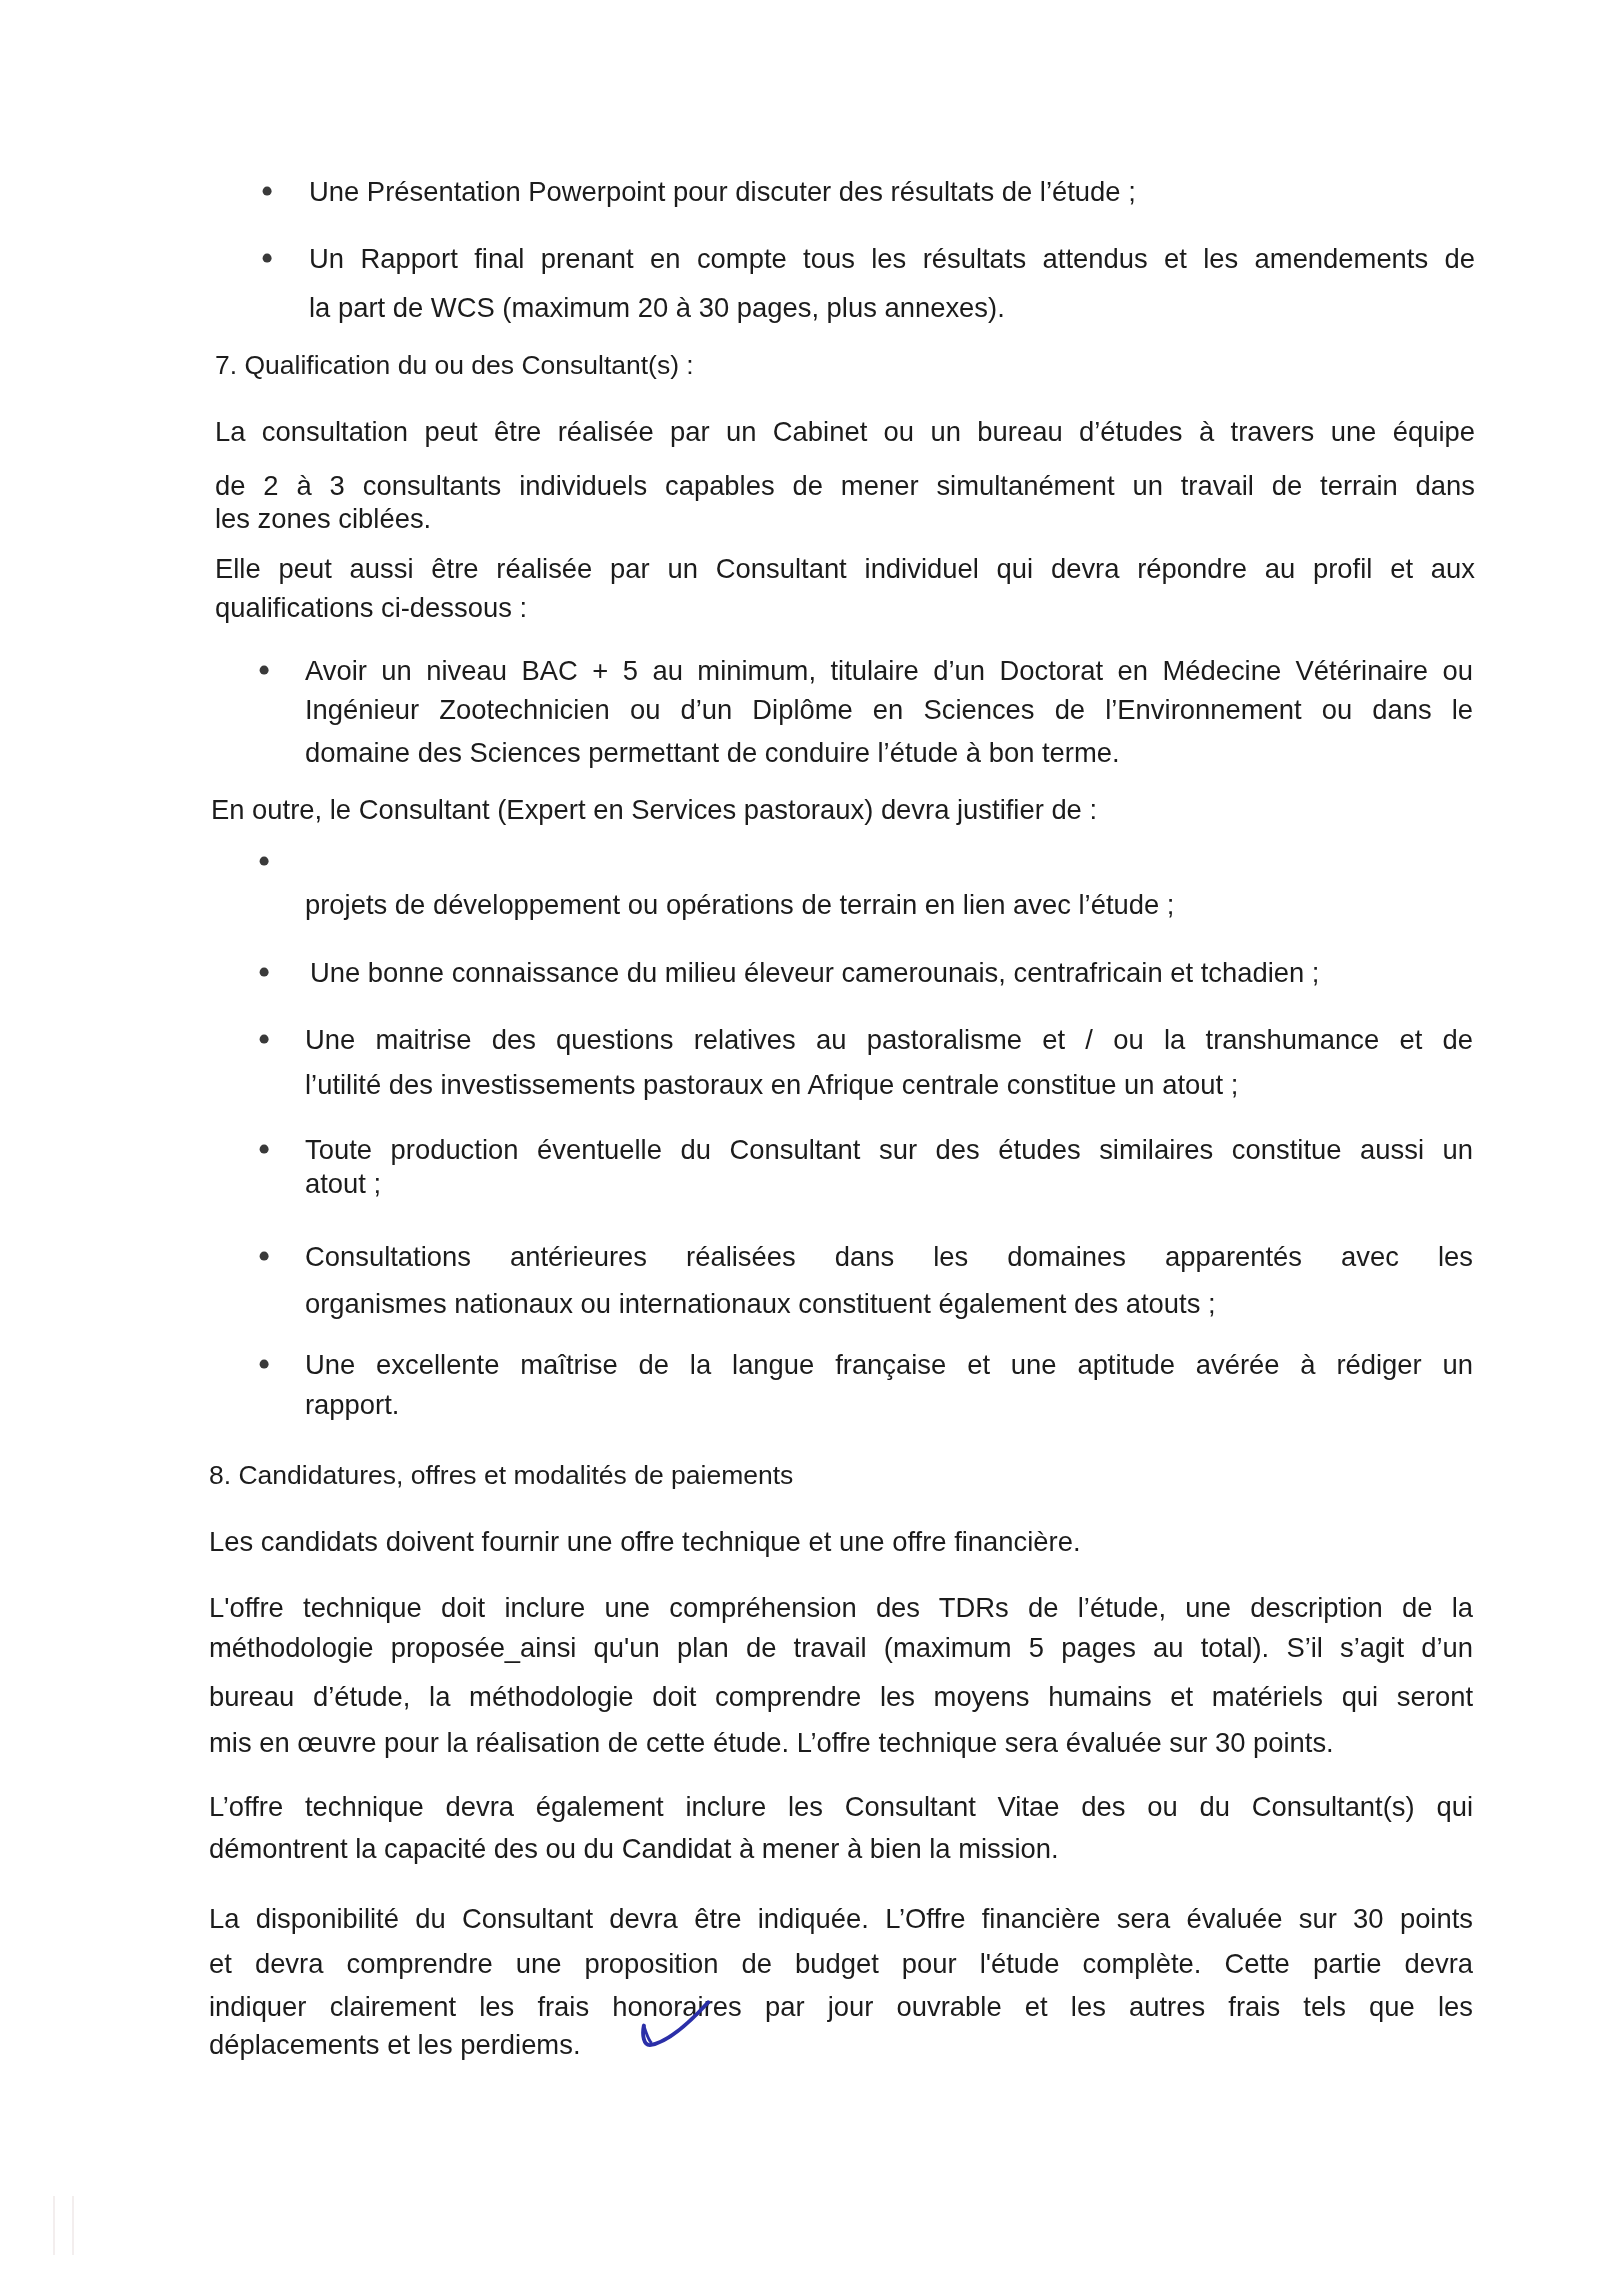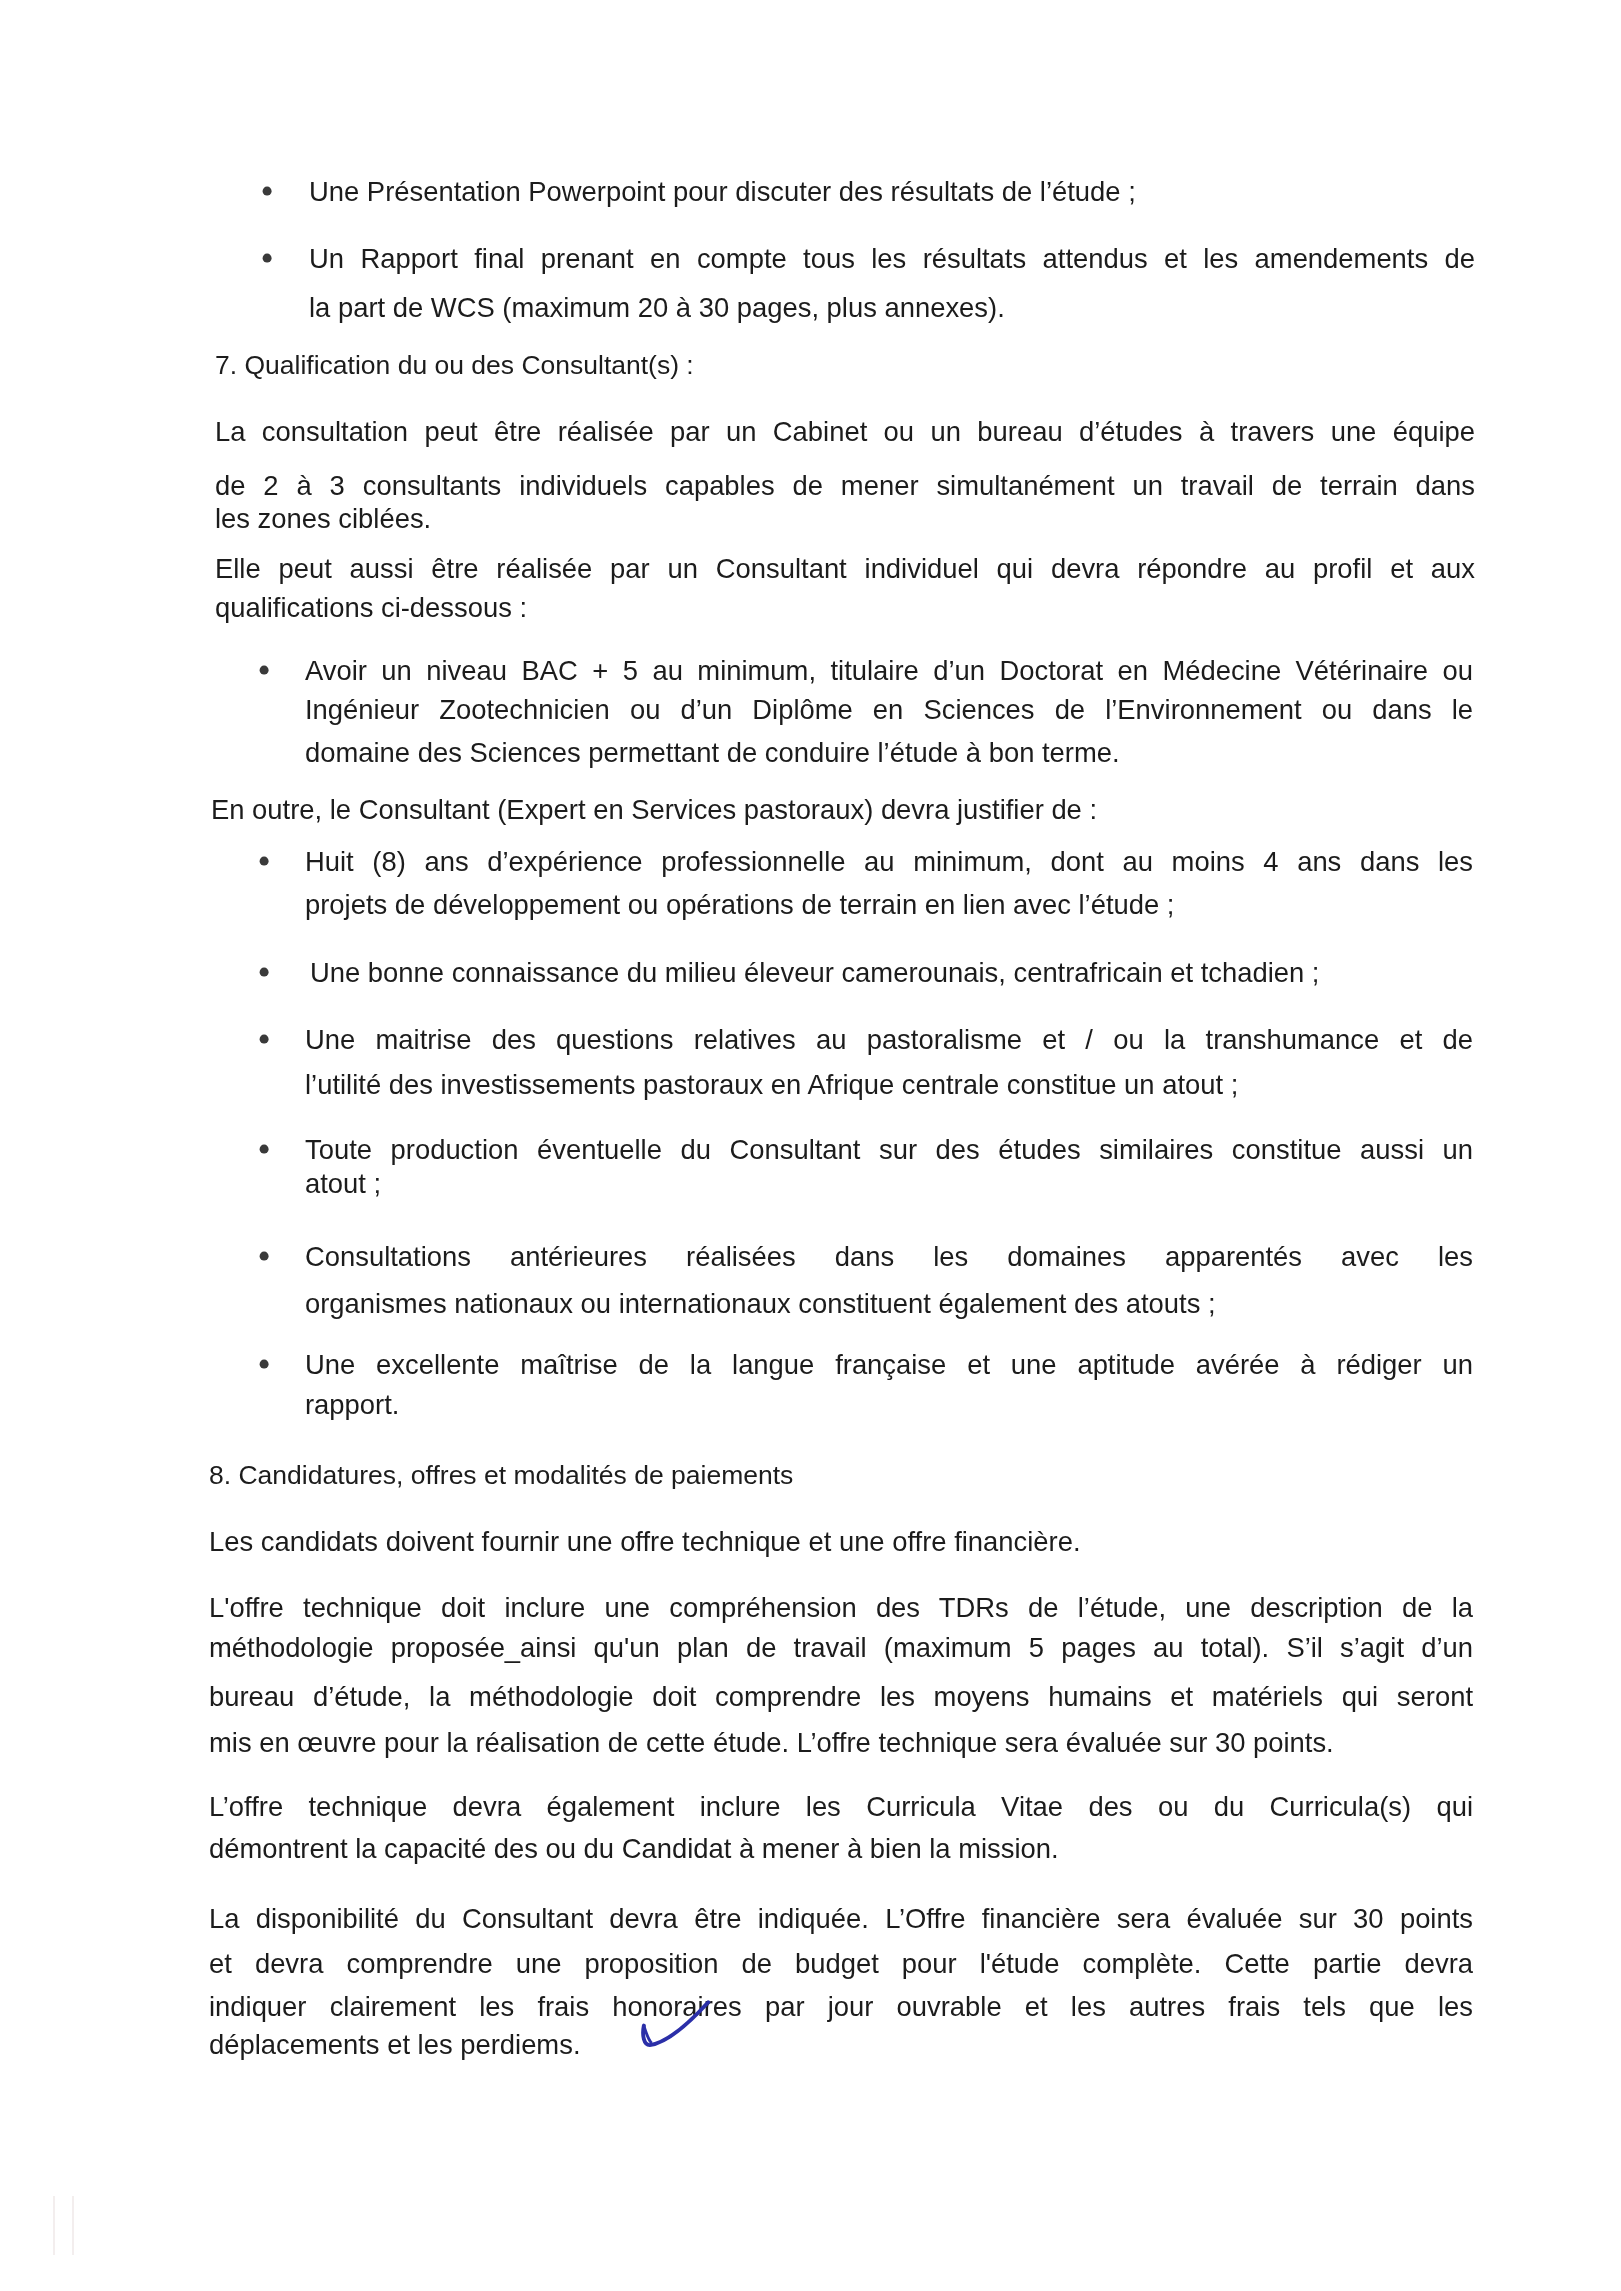--- a/index.html
+++ b/index.html
@@ -50,7 +50,6 @@
   <div class="line" style="left:179px;top:809px">En outre, le Consultant (Expert en Services pastoraux) devra justifier de :</div>
 
   <span class="bullet" style="left:232px;top:861px"></span>
-  <div class="line just" style="left:273px;top:861px;width:1168px">Huit (8) ans d’expérience professionnelle au minimum, dont au moins 4 ans dans les</div>
   <div class="line" style="left:273px;top:904px">projets de développement ou opérations de terrain en lien avec l’étude ;</div>
 
   <span class="bullet" style="left:232px;top:972px"></span>

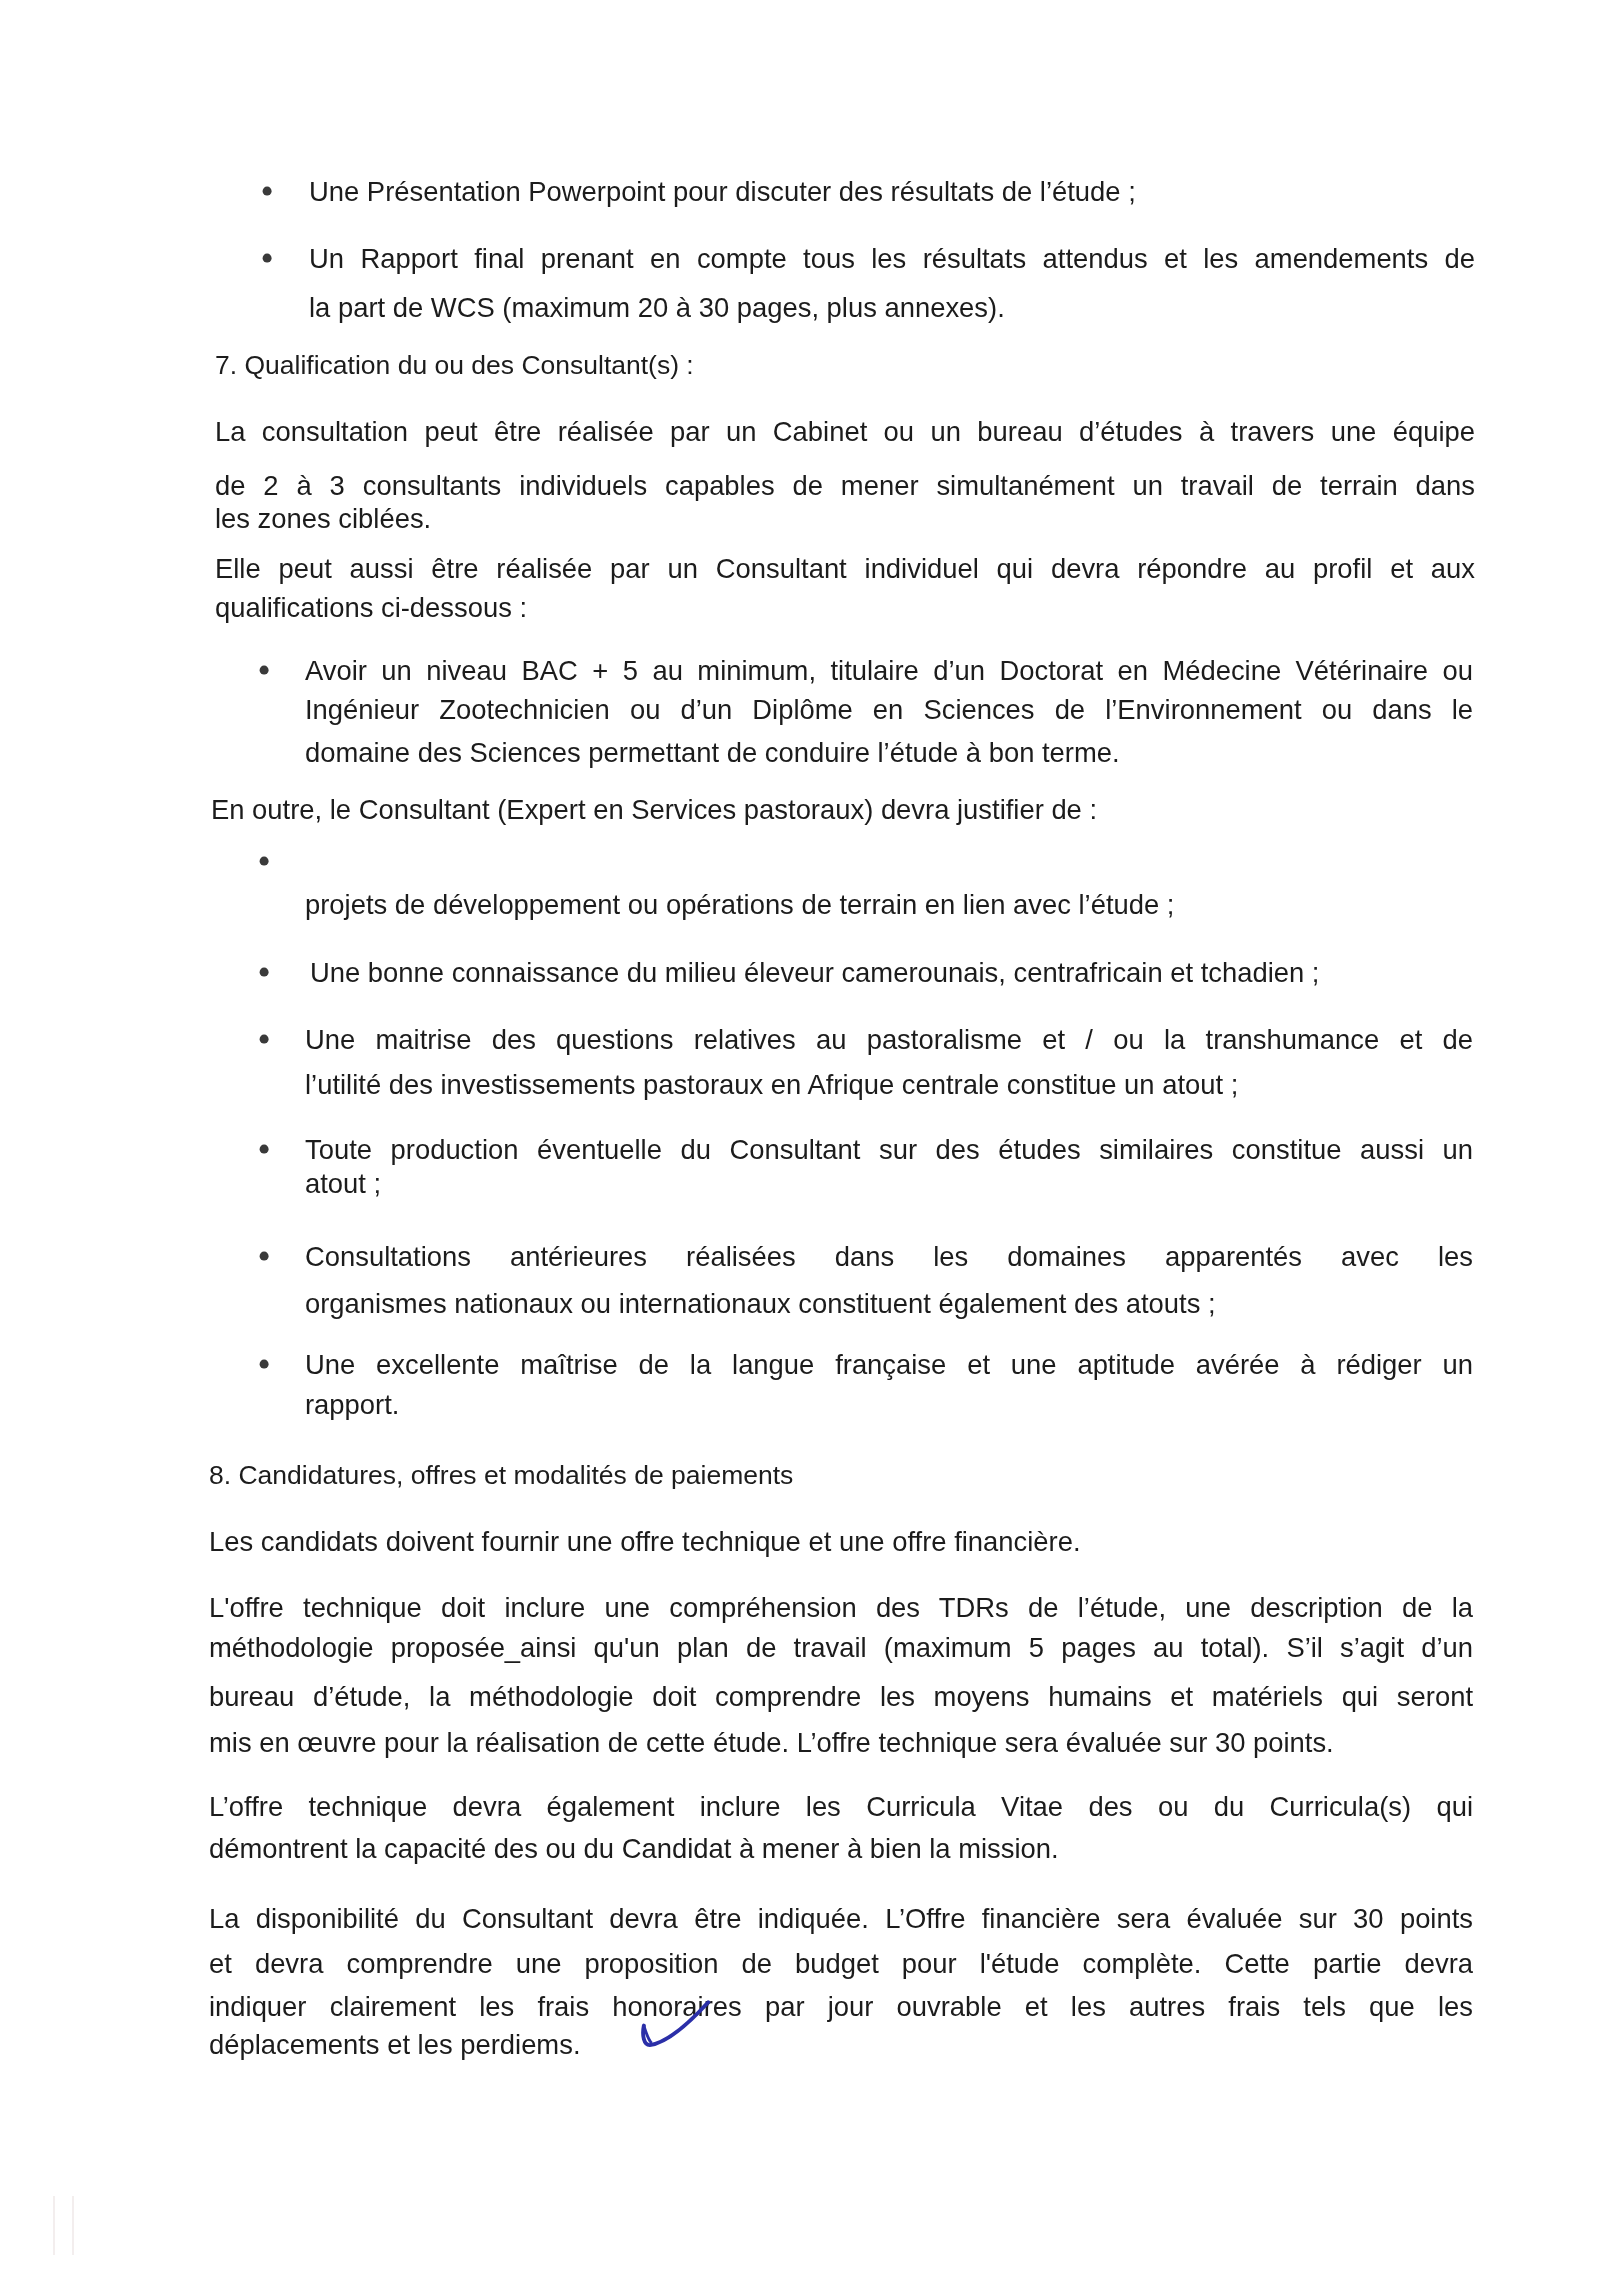--- a/index.html
+++ b/index.html
@@ -80,7 +80,7 @@
   <div class="line just" style="left:177px;top:1696px;width:1264px">bureau d’étude, la méthodologie doit comprendre les moyens humains et matériels qui seront</div>
   <div class="line" style="left:177px;top:1742px">mis en œuvre pour la réalisation de cette étude. L’offre technique sera évaluée sur 30 points.</div>
 
-  <div class="line just" style="left:177px;top:1806px;width:1264px">L’offre technique devra également inclure les Curricula Vitae des ou du Curricula(s) qui</div>
+  <div class="line just" style="left:177px;top:1806px;width:1264px">L’offre technique devra également inclure les Consultant Vitae des ou du Consultant(s) qui</div>
   <div class="line" style="left:177px;top:1848px">démontrent la capacité des ou du Candidat à mener à bien la mission.</div>
 
   <div class="line just" style="left:177px;top:1918px;width:1264px">La disponibilité du Consultant devra être indiquée. L’Offre financière sera évaluée sur 30 points</div>

